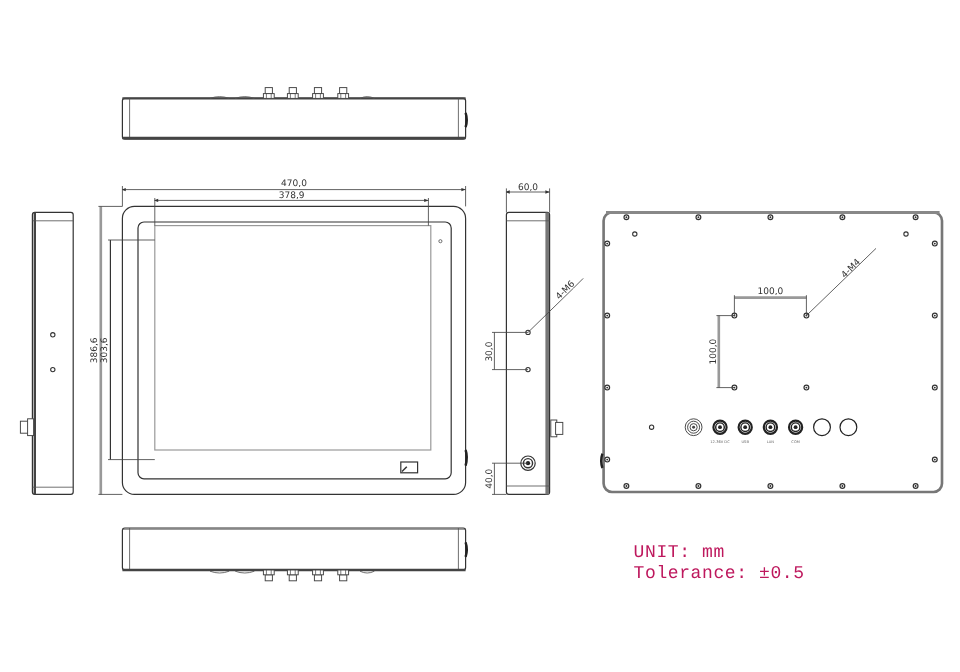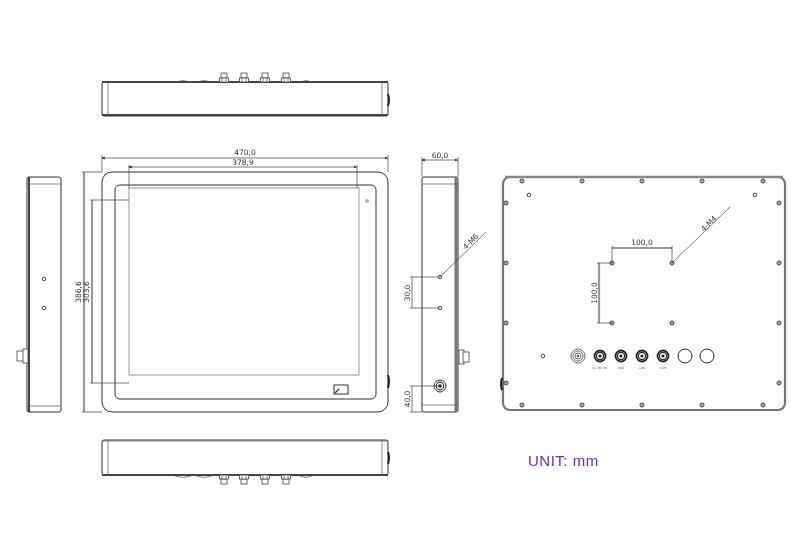--- a/index.html
+++ b/index.html
@@ -12,7 +12,7 @@
   .dim { stroke: #444; fill: none; stroke-width: 0.7; }
   .dimtxt { font-family: "DejaVu Sans", sans-serif; font-size: 7.5px; fill: #333; }
   .tiny { font-family: "DejaVu Sans", sans-serif; font-size: 3px; fill: #666; }
-  .note { position: absolute; font-family: Liberation Sans, sans-serif; font-size: 15px; color: #6d28d9; letter-spacing: 0.5px; line-height: 18px; }
+  .note { position: absolute; font-family: Liberation Mono, monospace; font-size: 15px; color: #be185d; letter-spacing: 0.5px; line-height: 18px; }
 </style>
 </head>
 <body>

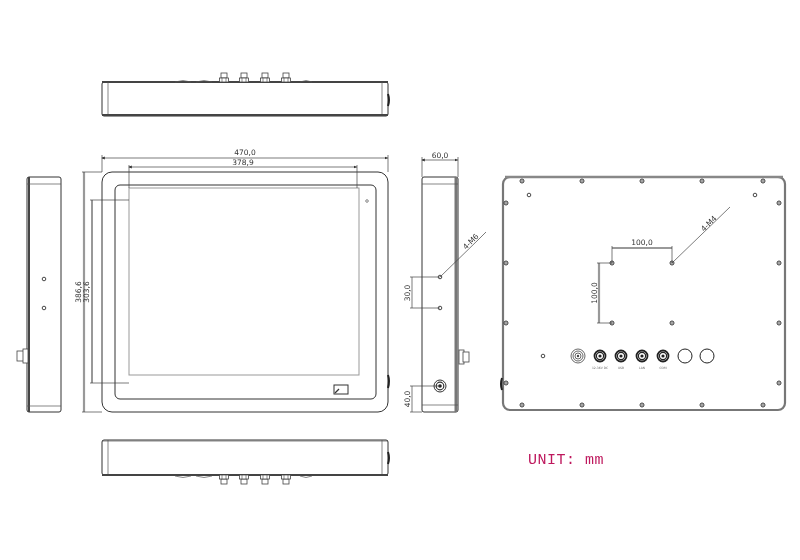--- a/index.html
+++ b/index.html
@@ -225,6 +225,7 @@
 
 <div class="note" style="left:528px; top:452px;">
   <div>UNIT: mm</div>
+  <div>Tolerance: ±0.5</div>
 </div>
 
 </body></html>

